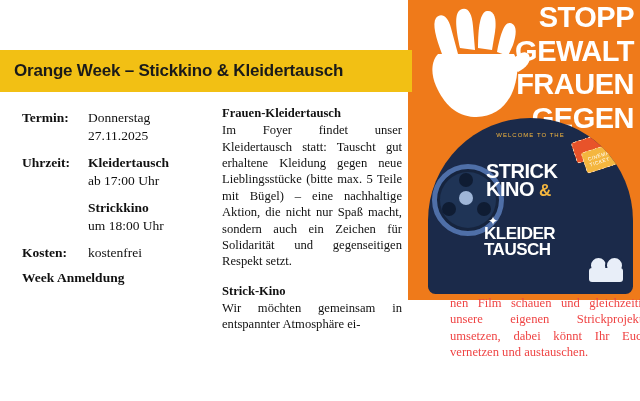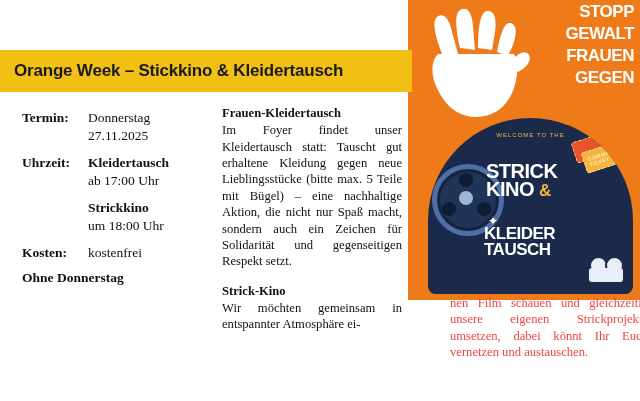--- a/index.html
+++ b/index.html
@@ -53,7 +53,7 @@
     letter-spacing: -0.5px;
   }
   .stopp-block div {
-    font-size: 17px;
+    font-size: 29px;
     margin-bottom: 6px;
     white-space: nowrap;
   }

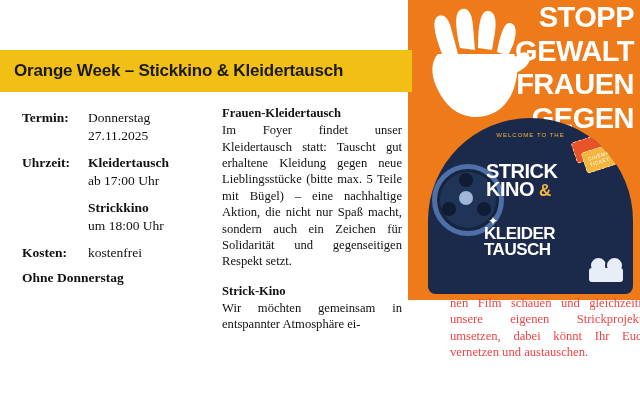--- a/index.html
+++ b/index.html
@@ -397,7 +397,7 @@
       <div class="info-value">kostenfrei</div>
     </div>
 
-    <div class="info-single">Ohne Donnerstag</div>
+    <div class="info-single">Week Anmeldung</div>
   </div>
 
   <div class="col-mid">

